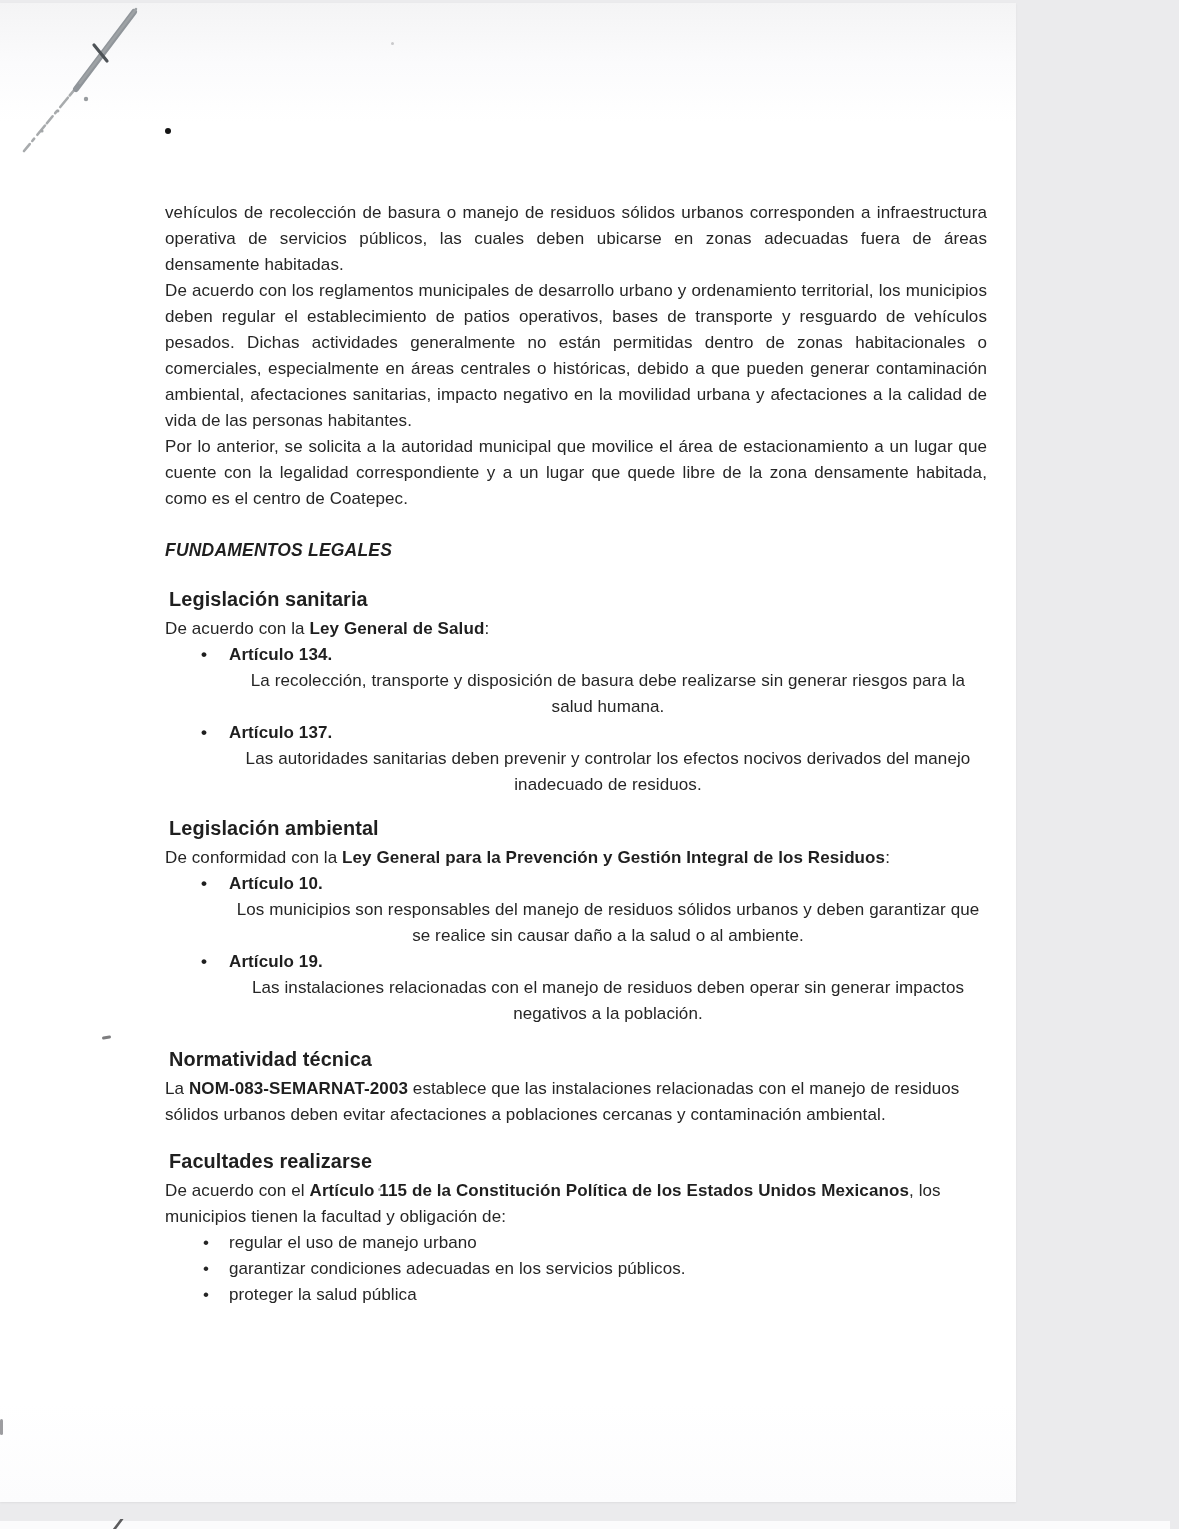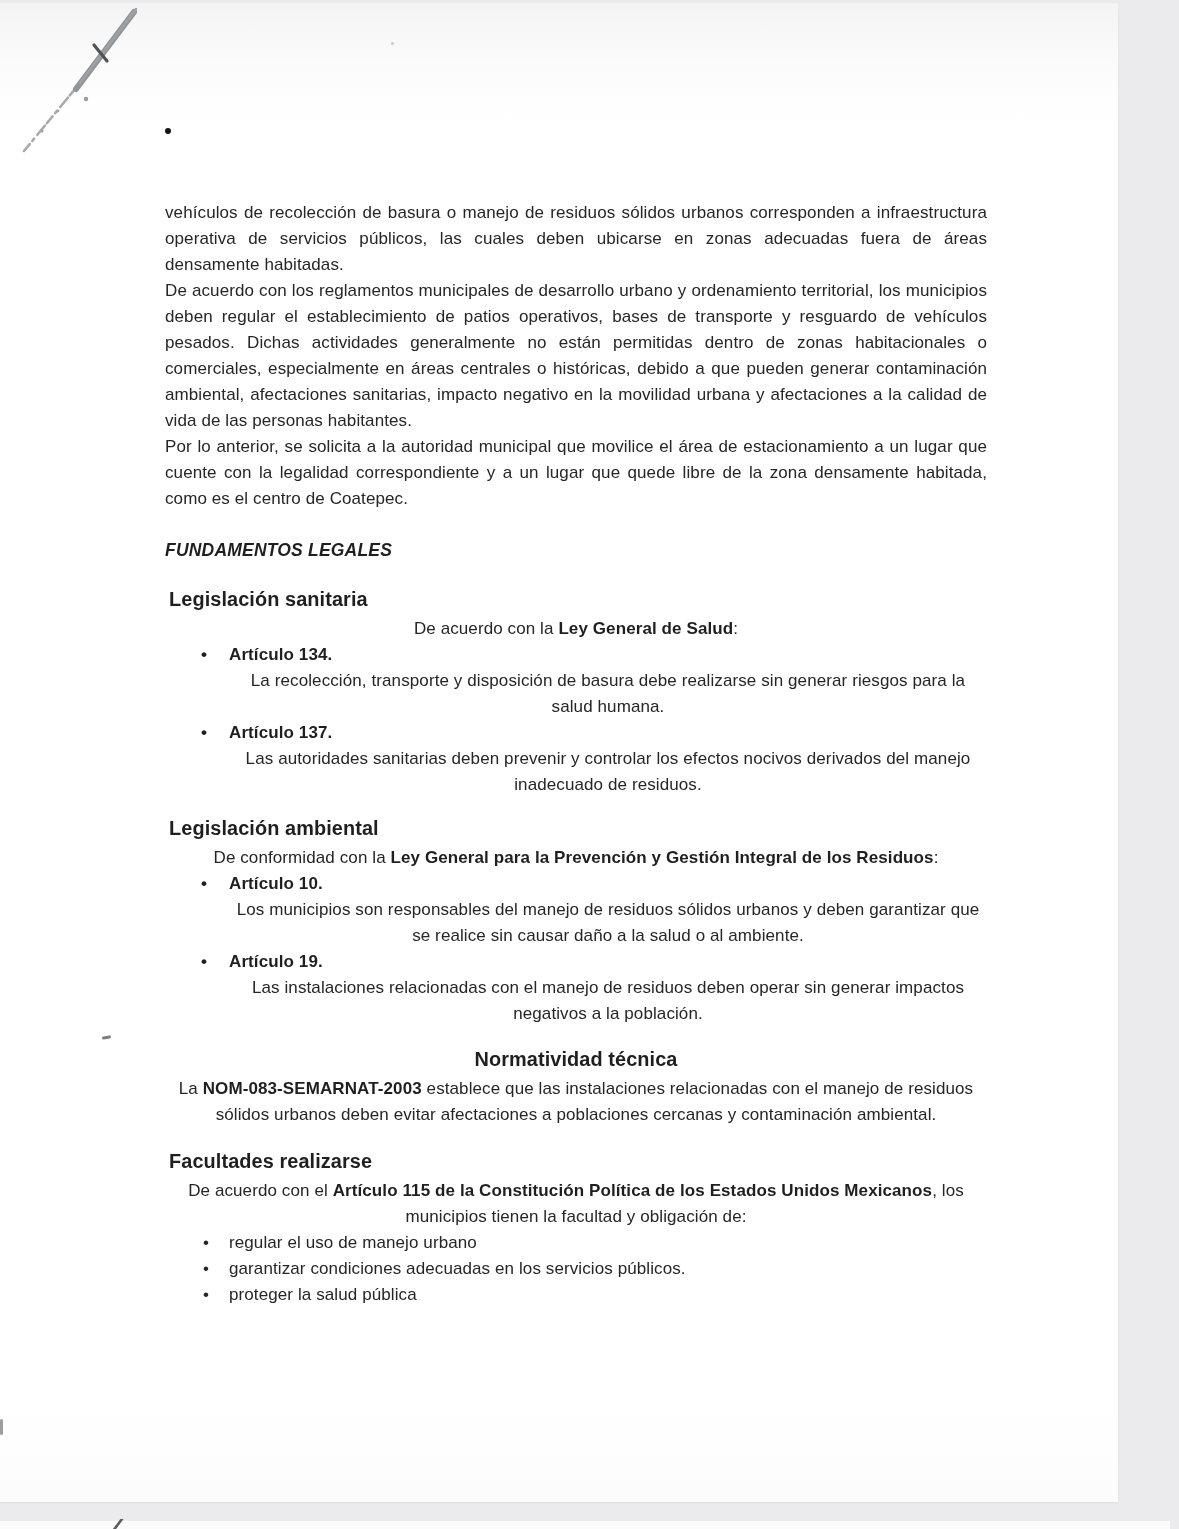--- a/index.html
+++ b/index.html
@@ -13,7 +13,7 @@
   .scan-page {
     position: absolute;
     left: 0; top: 3px;
-    width: 1118px; height: 1499px;
+    width: 1016px; height: 1499px;
     background:
       linear-gradient(180deg, #f4f4f5 0px, #fbfbfc 60px, #ffffff 120px, #ffffff 1400px, #fcfcfd 1499px);
     box-shadow: 0 1px 2px rgba(0,0,0,0.06);

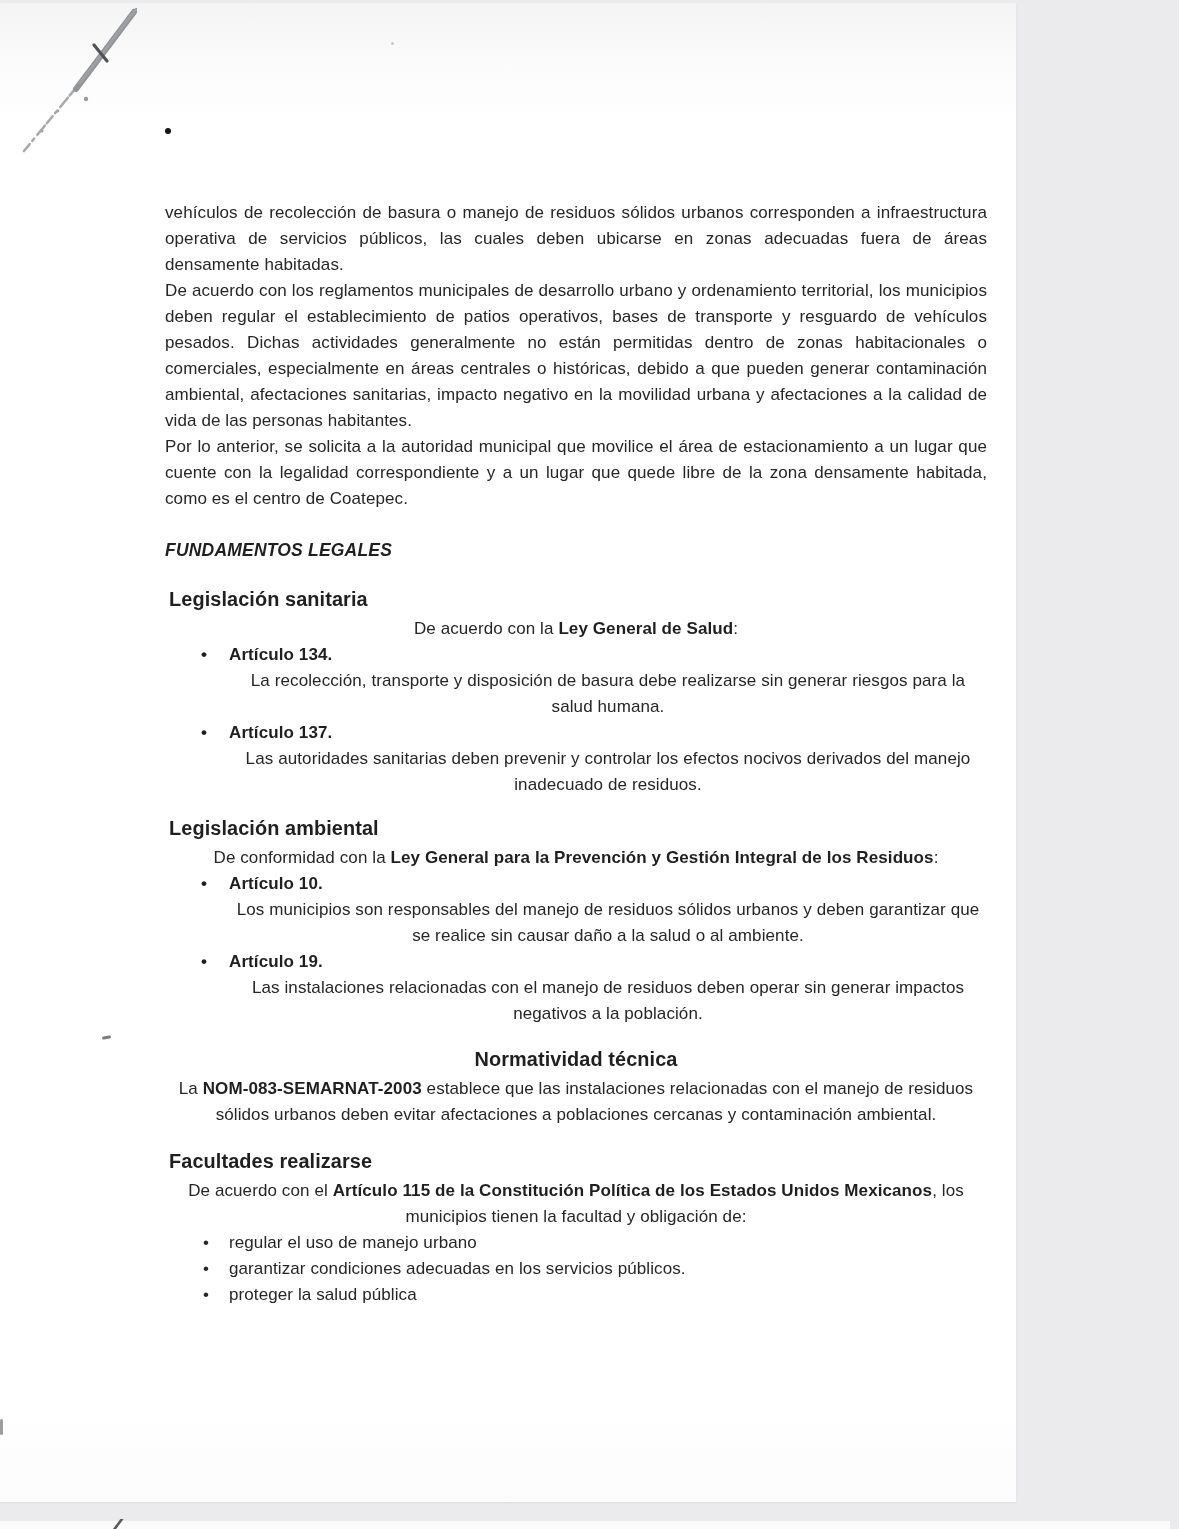--- a/index.html
+++ b/index.html
@@ -34,7 +34,7 @@
     letter-spacing: 0.1px;
   }
   .para { margin: 0; text-align: justify; }
-  .para-left { margin: 0; text-align: center; }
+  .para-left { margin: 0; text-align: left; }
   .h-main {
     margin: 21px 0 0 0;
     font-size: 17.5px;

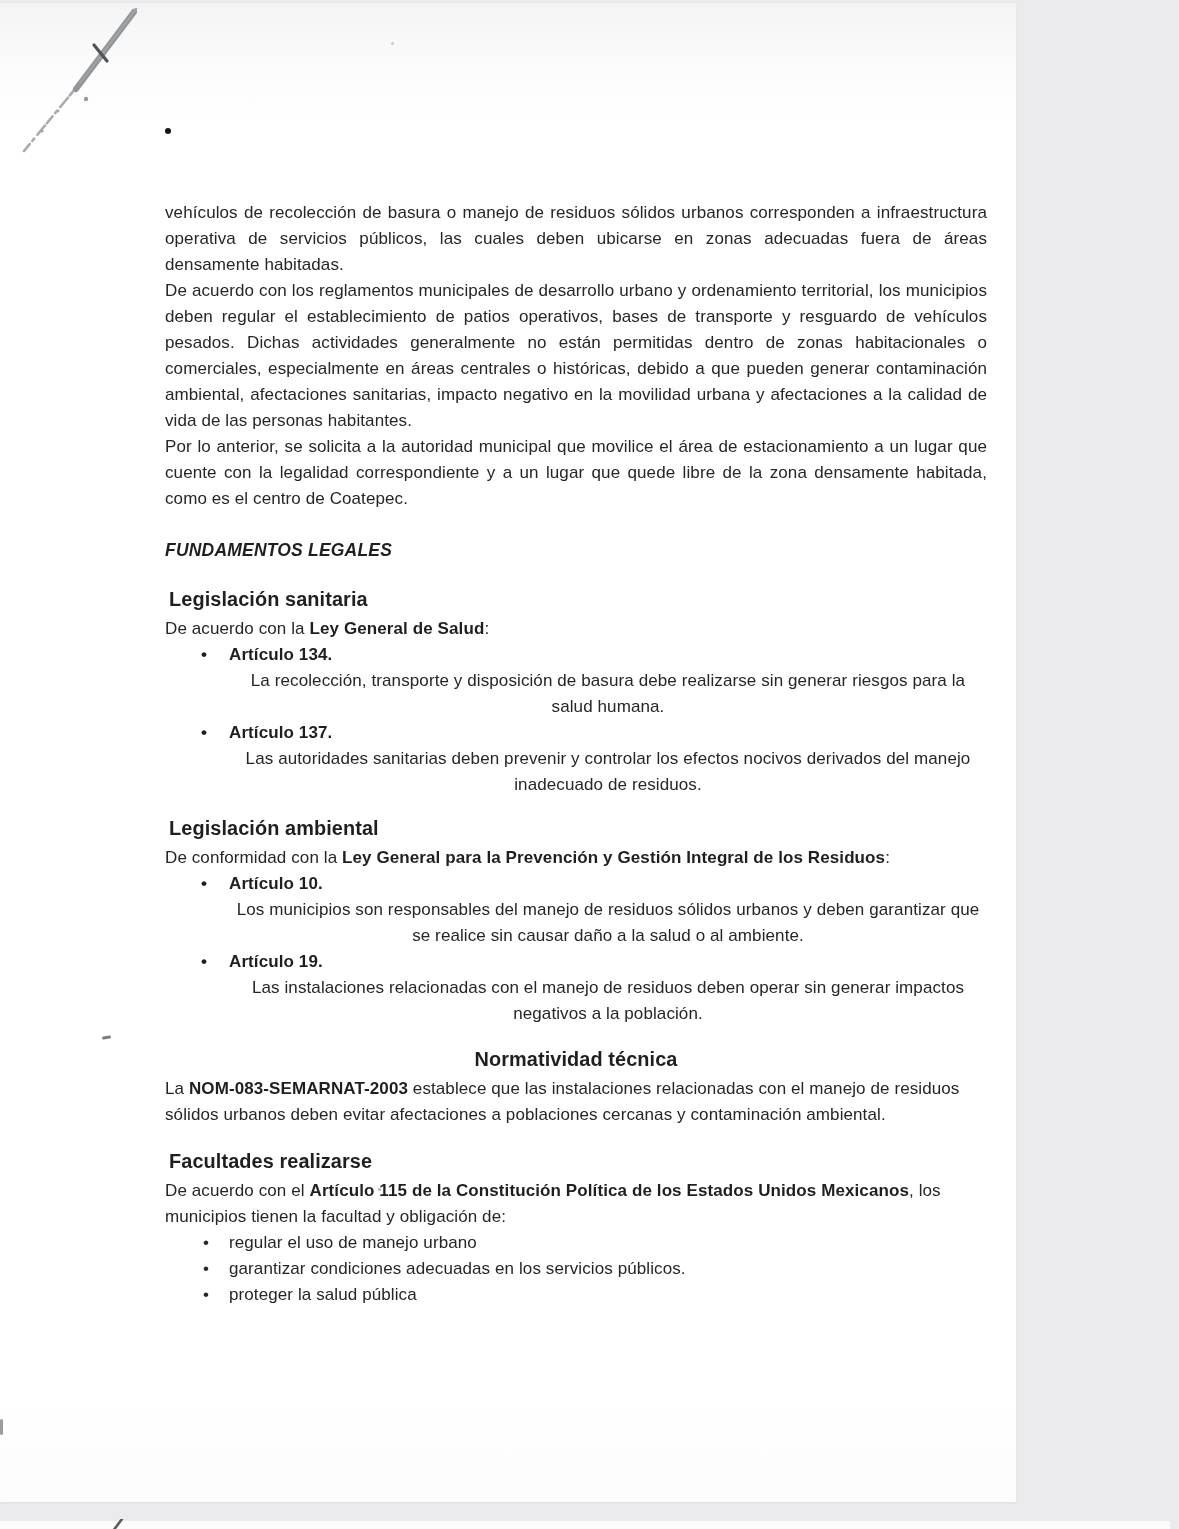--- a/index.html
+++ b/index.html
@@ -50,7 +50,7 @@
   }
   .mt-sanitaria { margin-top: 23px; }
   .mt-ambiental { margin-top: 17px; }
-  .mt-norma { margin-top: 19px; text-align: center; }
+  .mt-norma { margin-top: 19px; }
   .mt-facultades { margin-top: 20px; }
   strong { font-weight: bold; color: #1f1f1f; }
   .nw { white-space: nowrap; }

